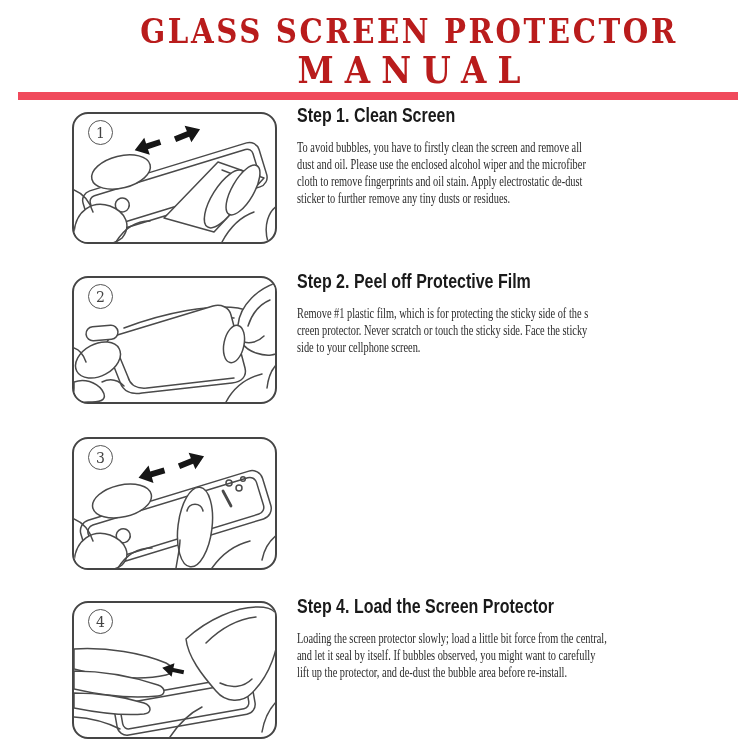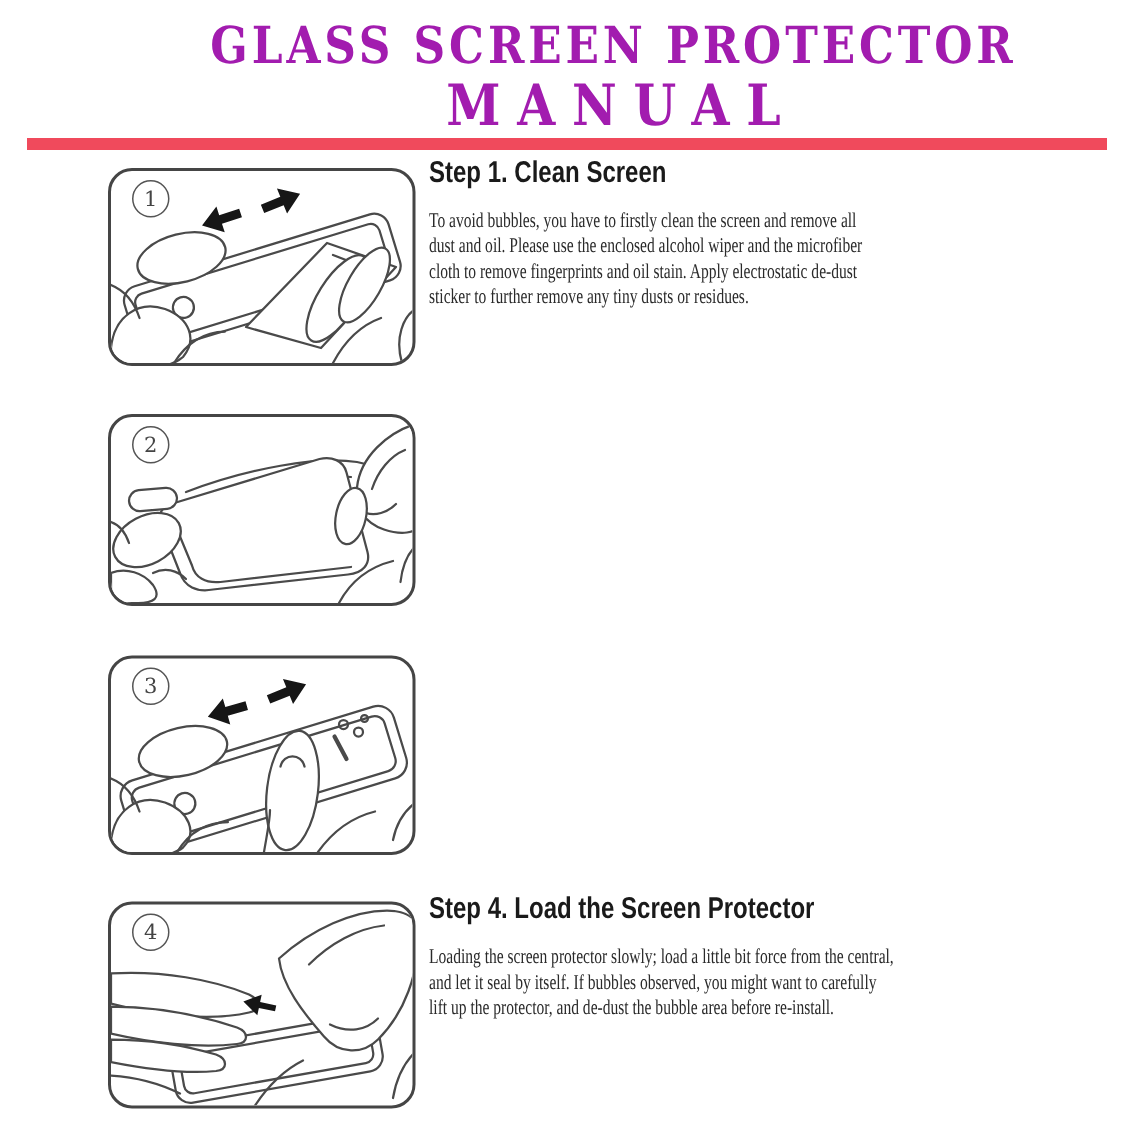--- a/index.html
+++ b/index.html
@@ -8,7 +8,7 @@
     font-family:"Liberation Sans", sans-serif; overflow:hidden;
   }
   
-  .title-wrap { padding-top:12px; padding-left:68px; text-align:center; color:#a21caf; }
+  .title-wrap { padding-top:12px; padding-left:68px; text-align:center; color:#b91c1c; }
   .title-line { display:block; font-family:"DejaVu Serif", serif; font-weight:bold;
                 transform:scaleX(0.86); transform-origin:center top; }
   .title-line.l1 { font-size:34px; line-height:38px; letter-spacing:3px; }

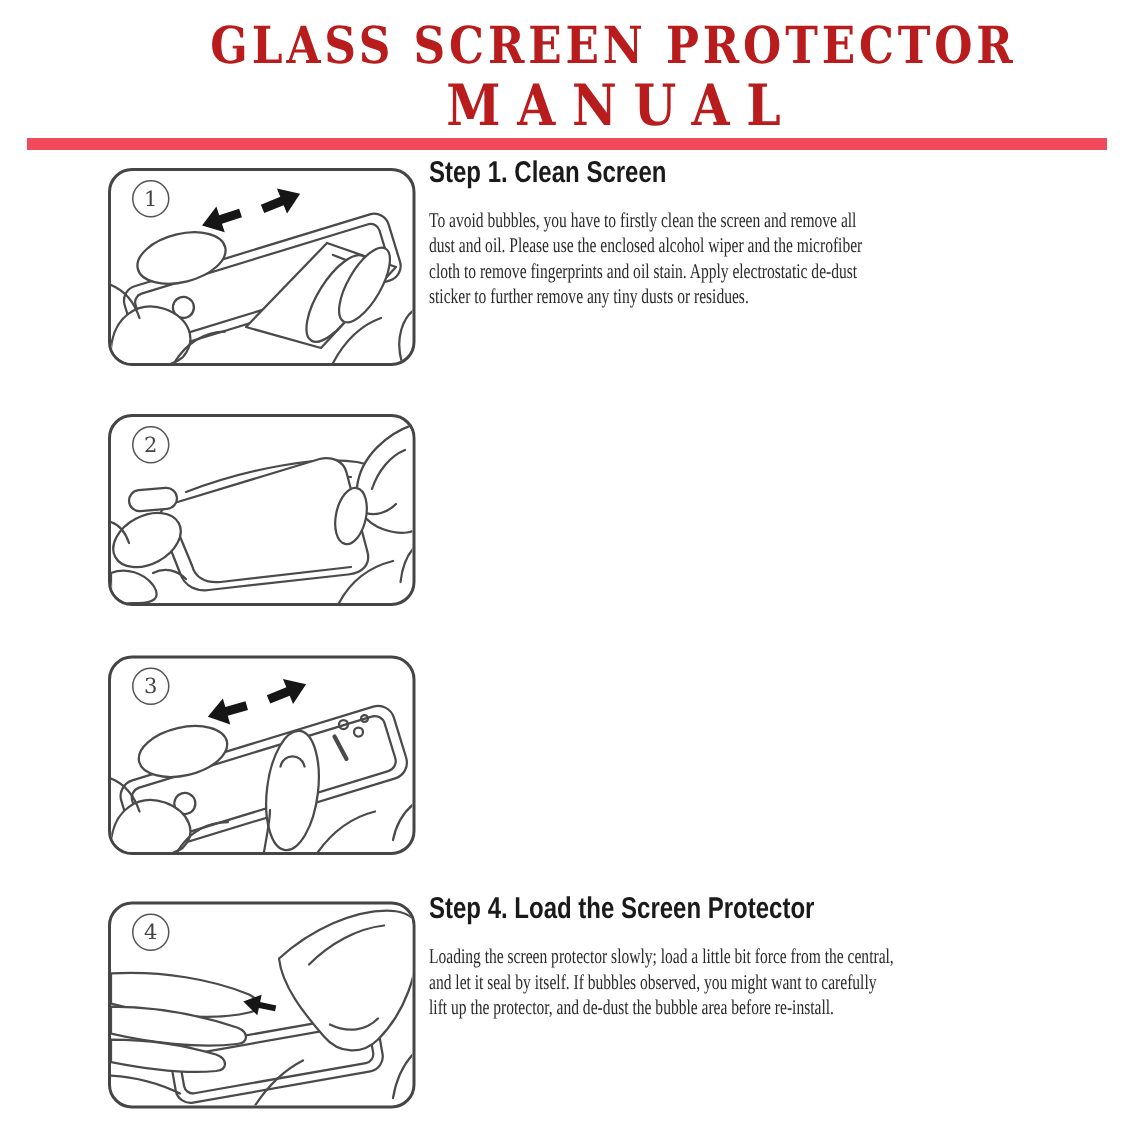--- a/index.html
+++ b/index.html
@@ -34,7 +34,7 @@
   .wfill{ fill:#ffffff; }
   .arrow{ fill:#161616; stroke:none; }
   .slot { stroke-width:2.8; }
-  .steptext { position:absolute; left:286px; width:445px; }
+  .steptext { position:absolute; left:297px; width:445px; }
   .t1 { top:104px; } .t2 { top:270px; } .t3 { top:436px; } .t4 { top:595px; }
   .step-heading {
     margin:0; font-size:20px; font-weight:bold; color:#1a1a1a; white-space:nowrap;

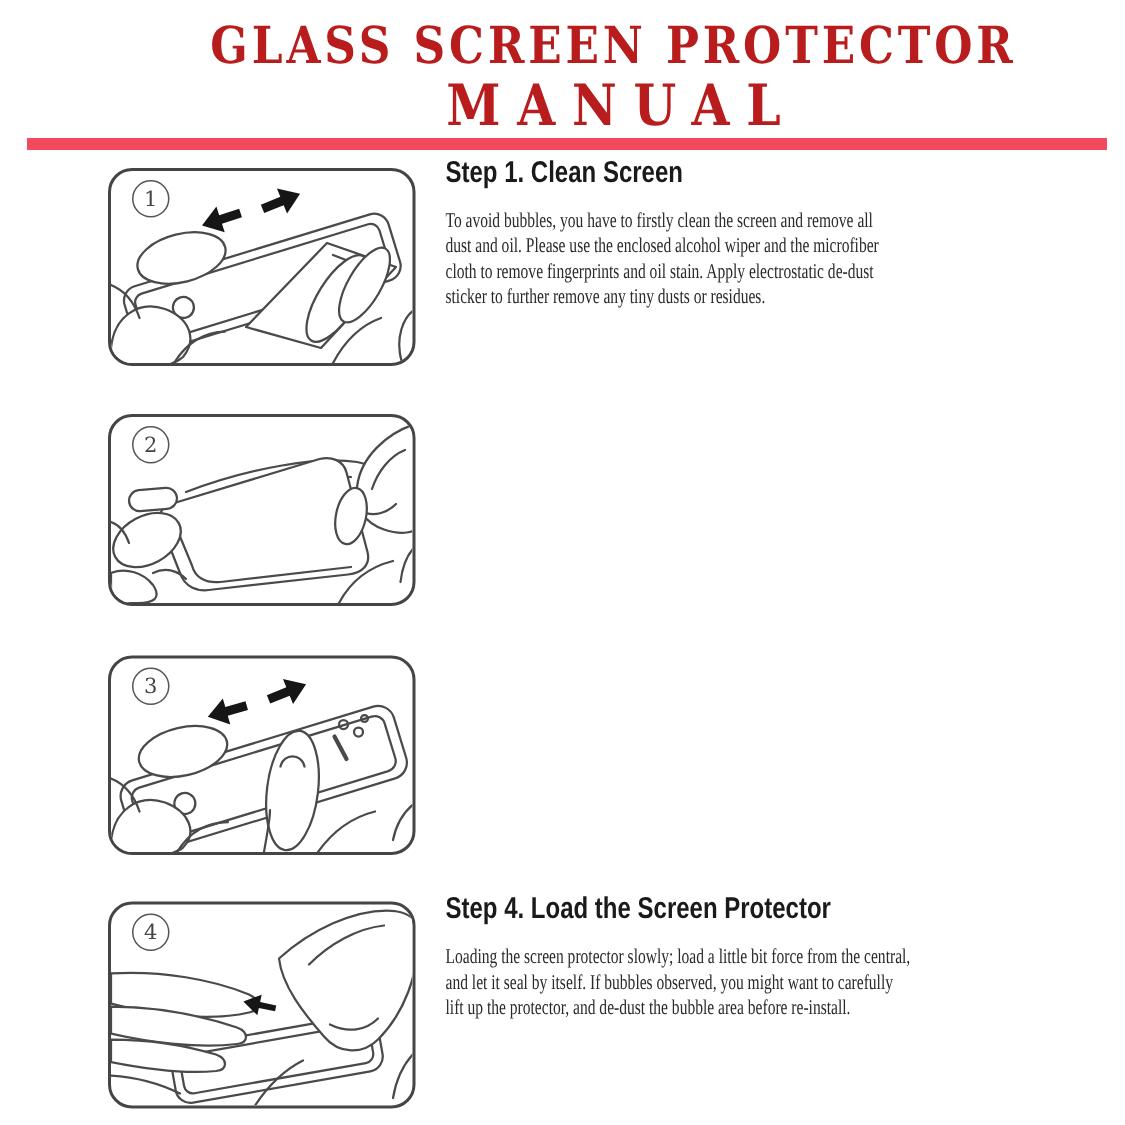--- a/index.html
+++ b/index.html
@@ -129,6 +129,12 @@
       </g>
     </svg>
   </figure>
+  <div class="steptext t2">
+    <h2 class="step-heading">Step 2. Peel off Protective Film</h2>
+    <p class="step-body">Remove #1 plastic film, which is for protecting the sticky side of the s
+creen protector. Never scratch or touch the sticky side. Face the sticky
+side to your cellphone screen.</p>
+  </div>
 
   <figure class="fig fig3">
     <div class="badge">3</div>

